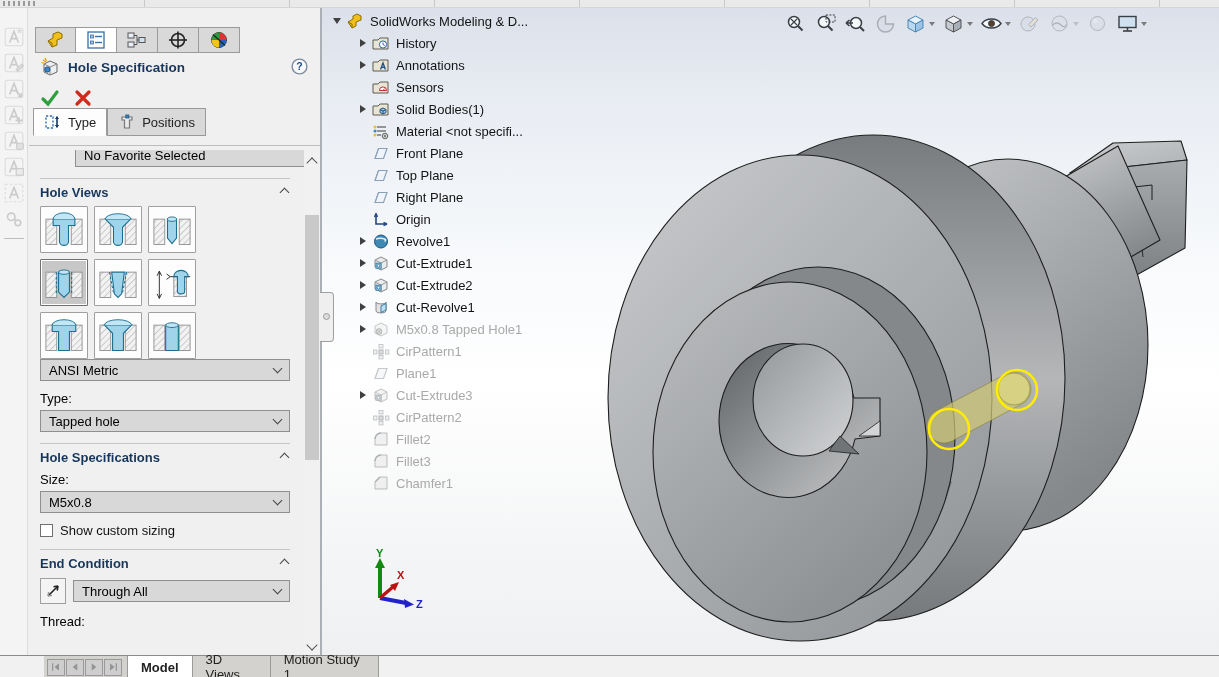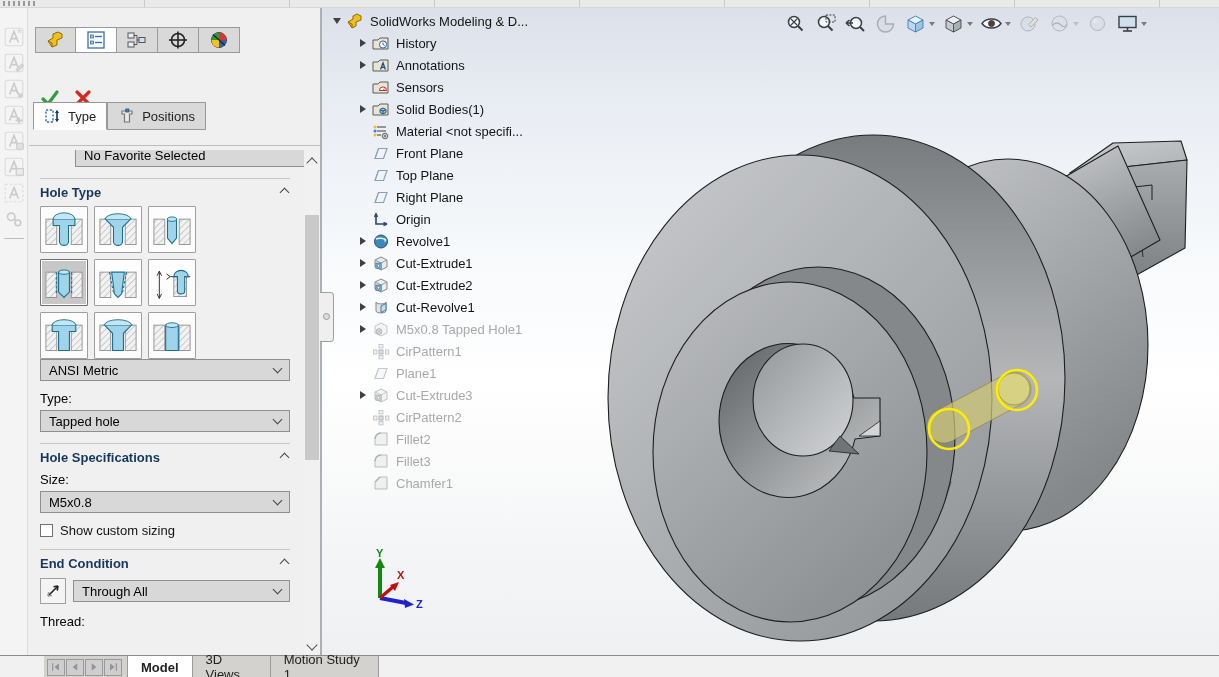--- a/index.html
+++ b/index.html
@@ -481,6 +481,15 @@
       </div>
   </div>
 
+  <div class="pm-header">
+    <svg class="hico">
+        <use href="#i-holespec"></use>
+      </svg>
+    <span class="pm-title">Hole Specification</span>
+    <svg class="help-btn">
+        <use href="#i-help"></use>
+      </svg>
+  </div>
 
   <div class="okx">
     <div class="btn">

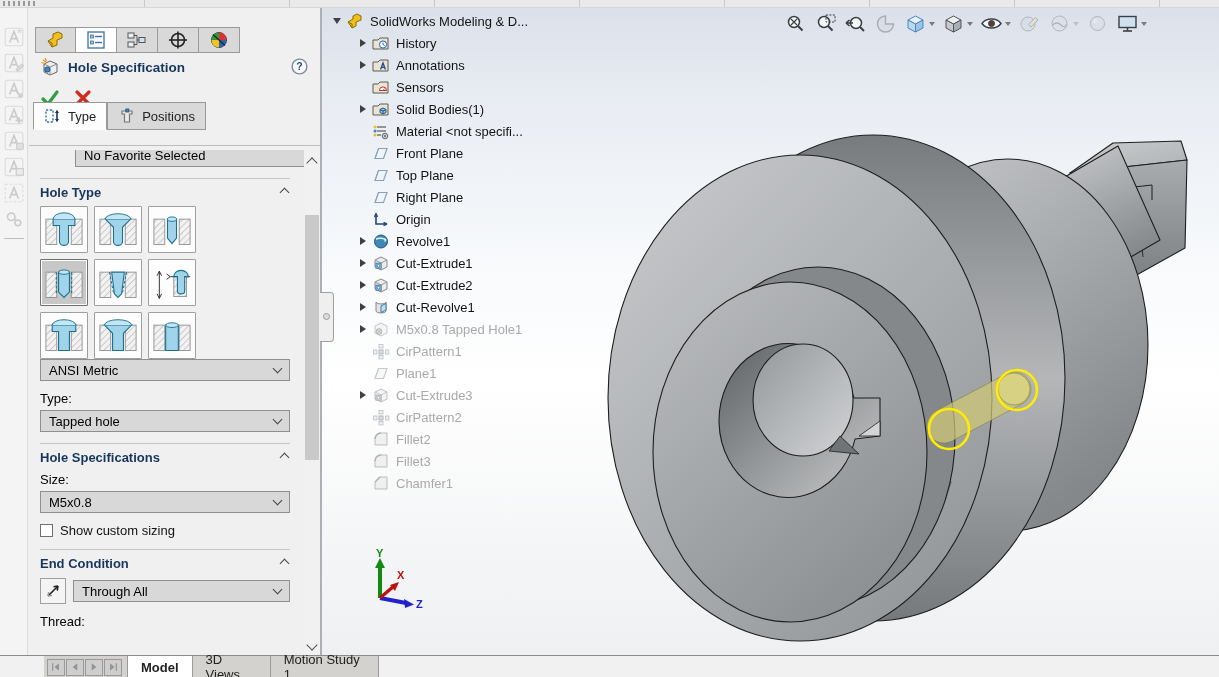--- a/index.html
+++ b/index.html
@@ -41,7 +41,7 @@
   .okx .btn { width:22px; height:22px; display:flex; align-items:center; justify-content:center; }
   .okx svg { width:20px; height:20px; }
 
-  .mode-tabs { position:absolute; left:4px; top:94px; display:flex; }
+  .mode-tabs { position:absolute; left:4px; top:100px; display:flex; }
   .mode-tab { height:28px; display:flex; align-items:center; padding:0 10px; gap:6px;
     background:#d9d9d9; border:1px solid #999; font-size:13px; color:#222; }
   .mode-tab.active { background:#fdfdfd; border-bottom-color:#fdfdfd; }

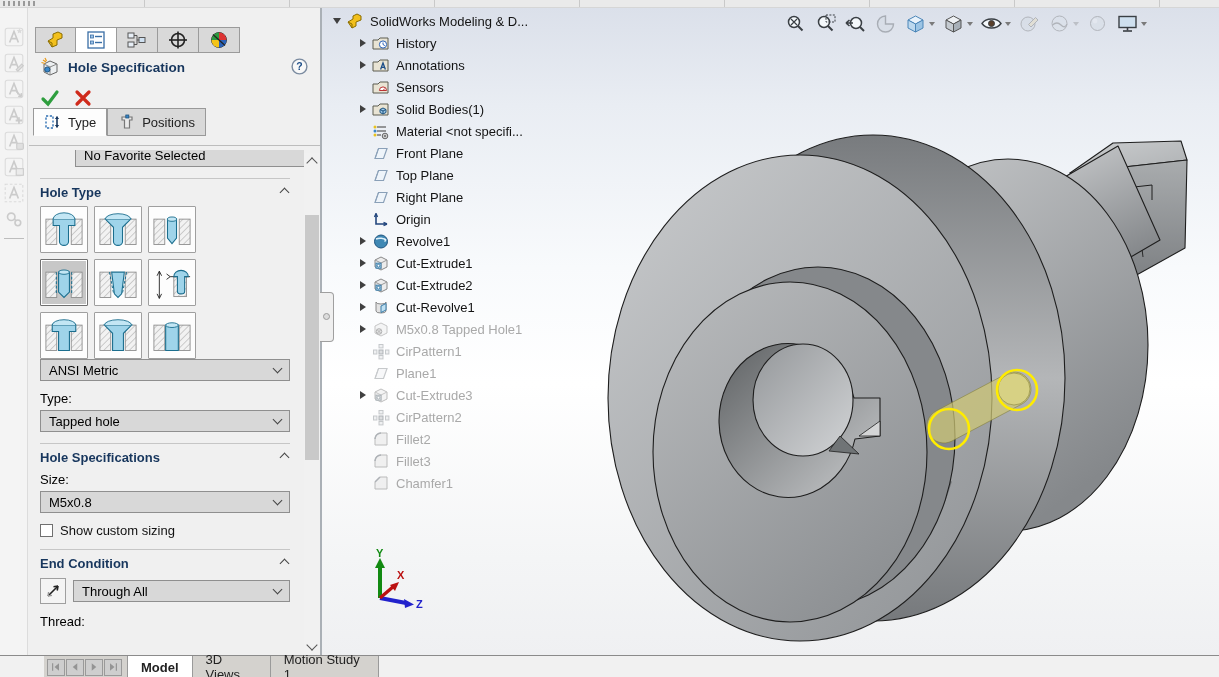--- a/index.html
+++ b/index.html
@@ -529,7 +529,7 @@
     <div class="divider"></div>
 
     <div class="sec-head">
-      <span>Hole Type</span>
+      <span>Hole Views</span>
       <span class="up"></span>
     </div>
 

